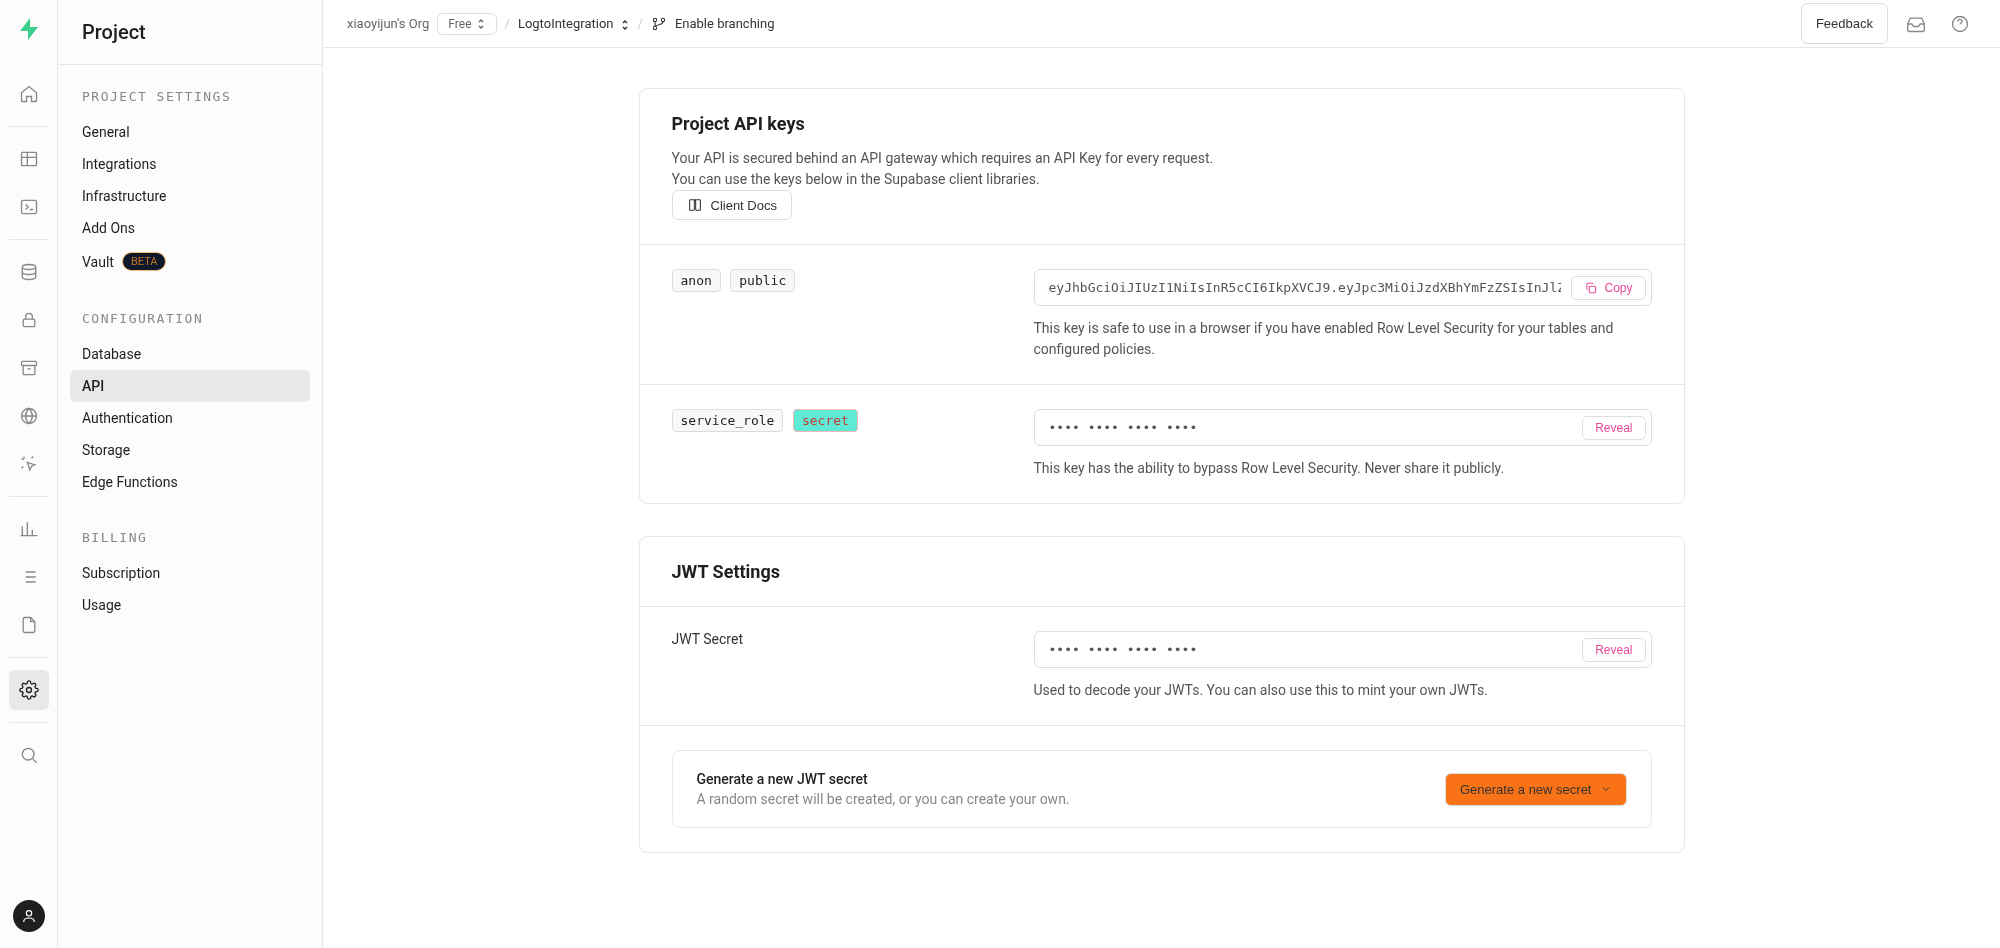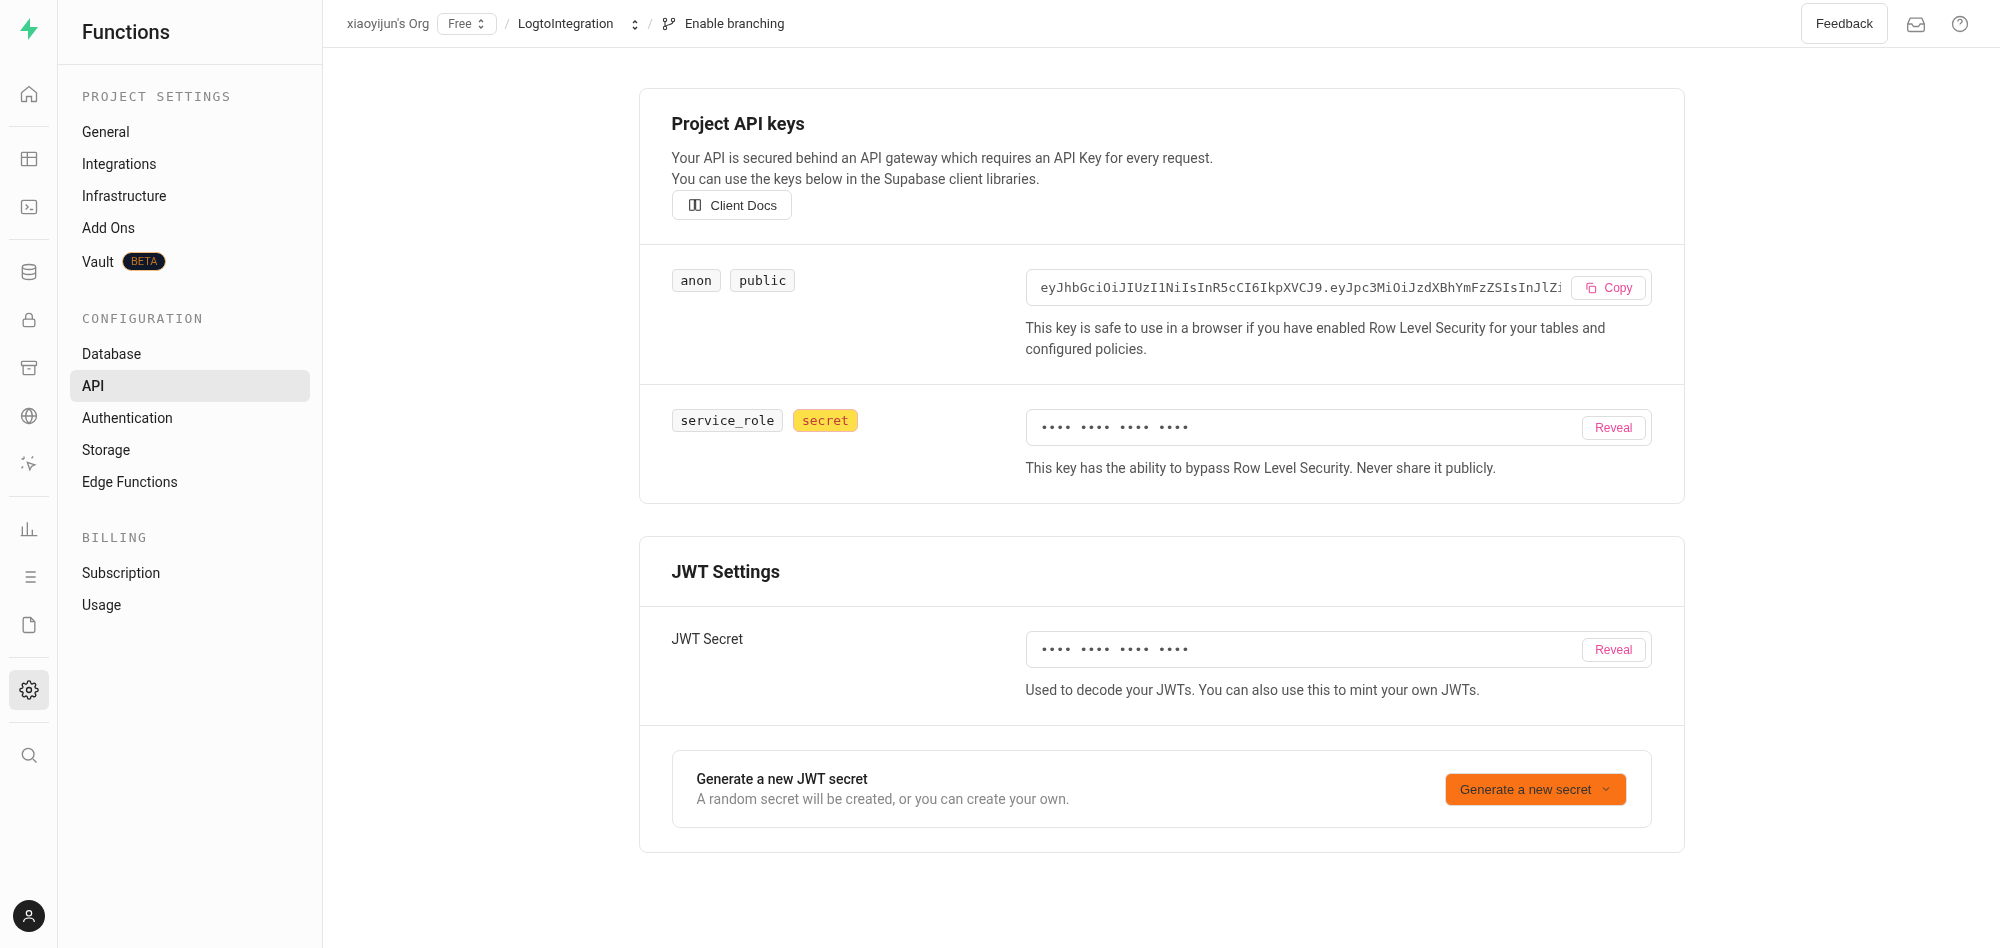--- a/index.html
+++ b/index.html
@@ -452,7 +452,7 @@
 </div>
 
 <div class="settings-sidebar">
-  <div class="settings-title">Functions</div>
+  <div class="settings-title">Project</div>
   <div class="settings-nav">
     <div class="nav-section">
       <div class="nav-section-title">PROJECT SETTINGS</div>

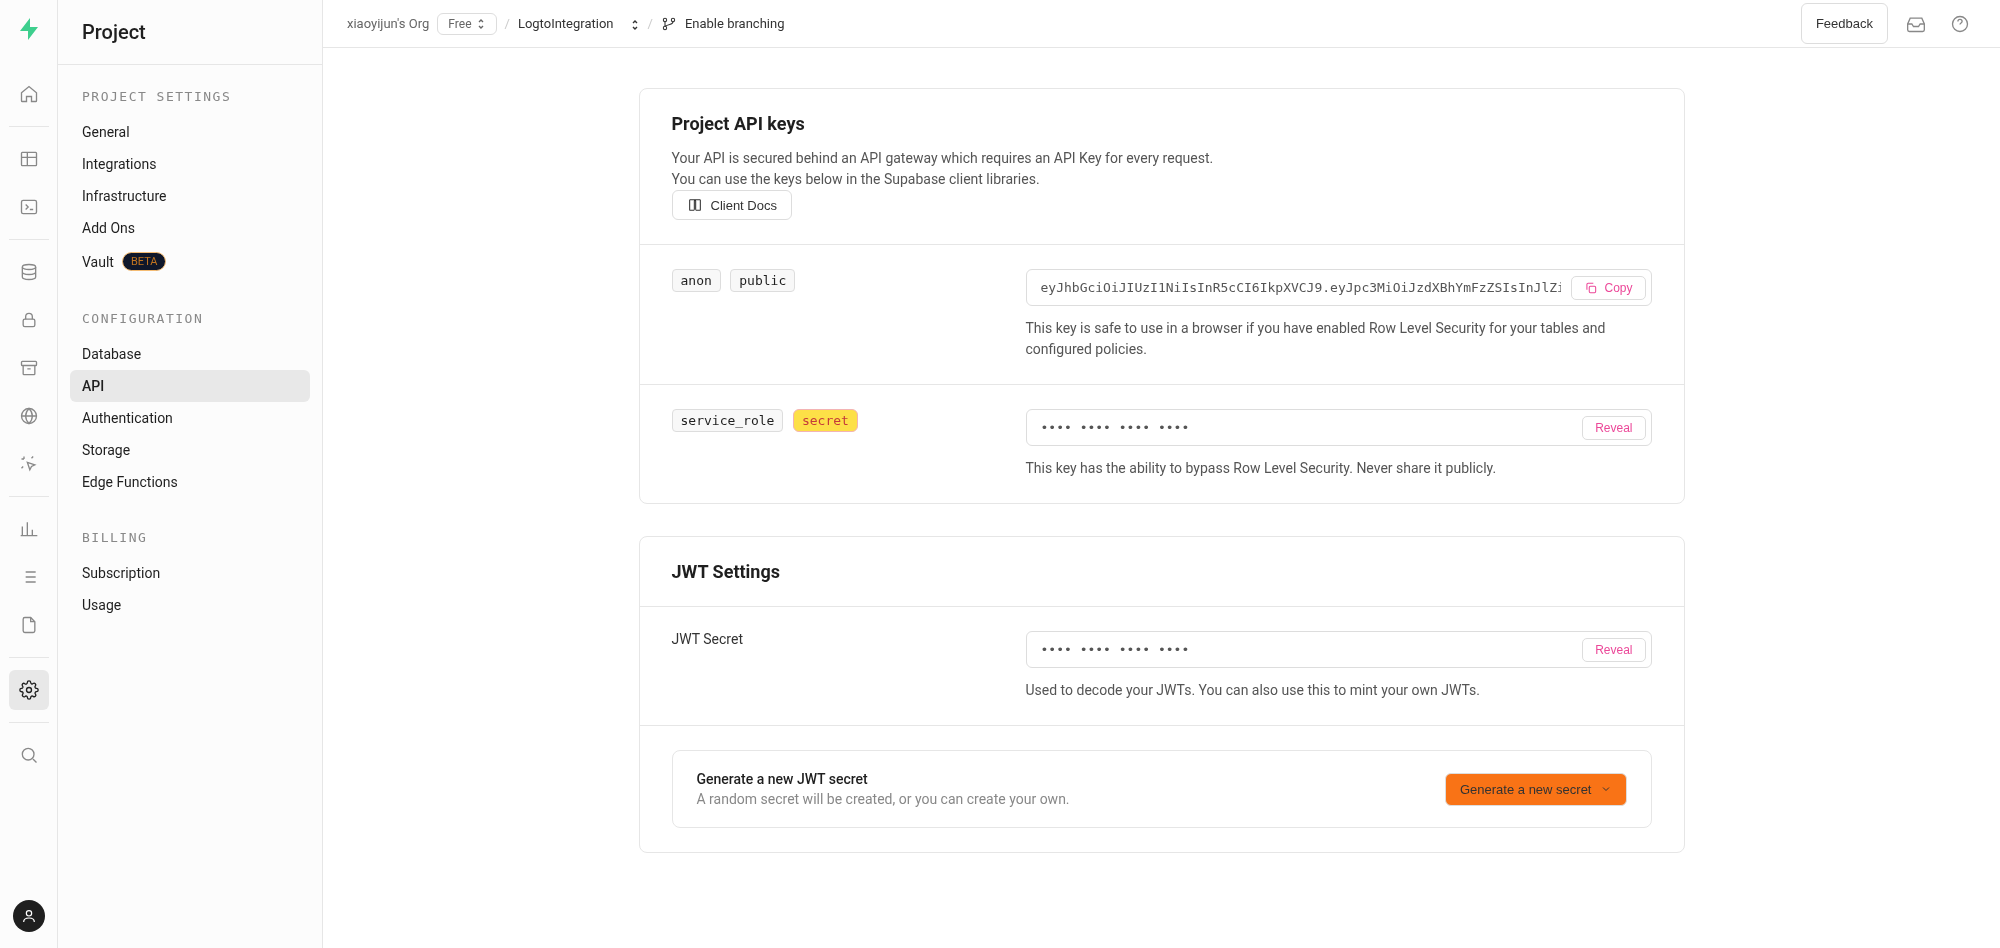--- a/index.html
+++ b/index.html
@@ -162,7 +162,7 @@
     .project-select {
       display: flex;
       align-items: flex-end;
-      gap: 16px;
+      gap: 6px;
       color: #333;
       cursor: pointer;
     }

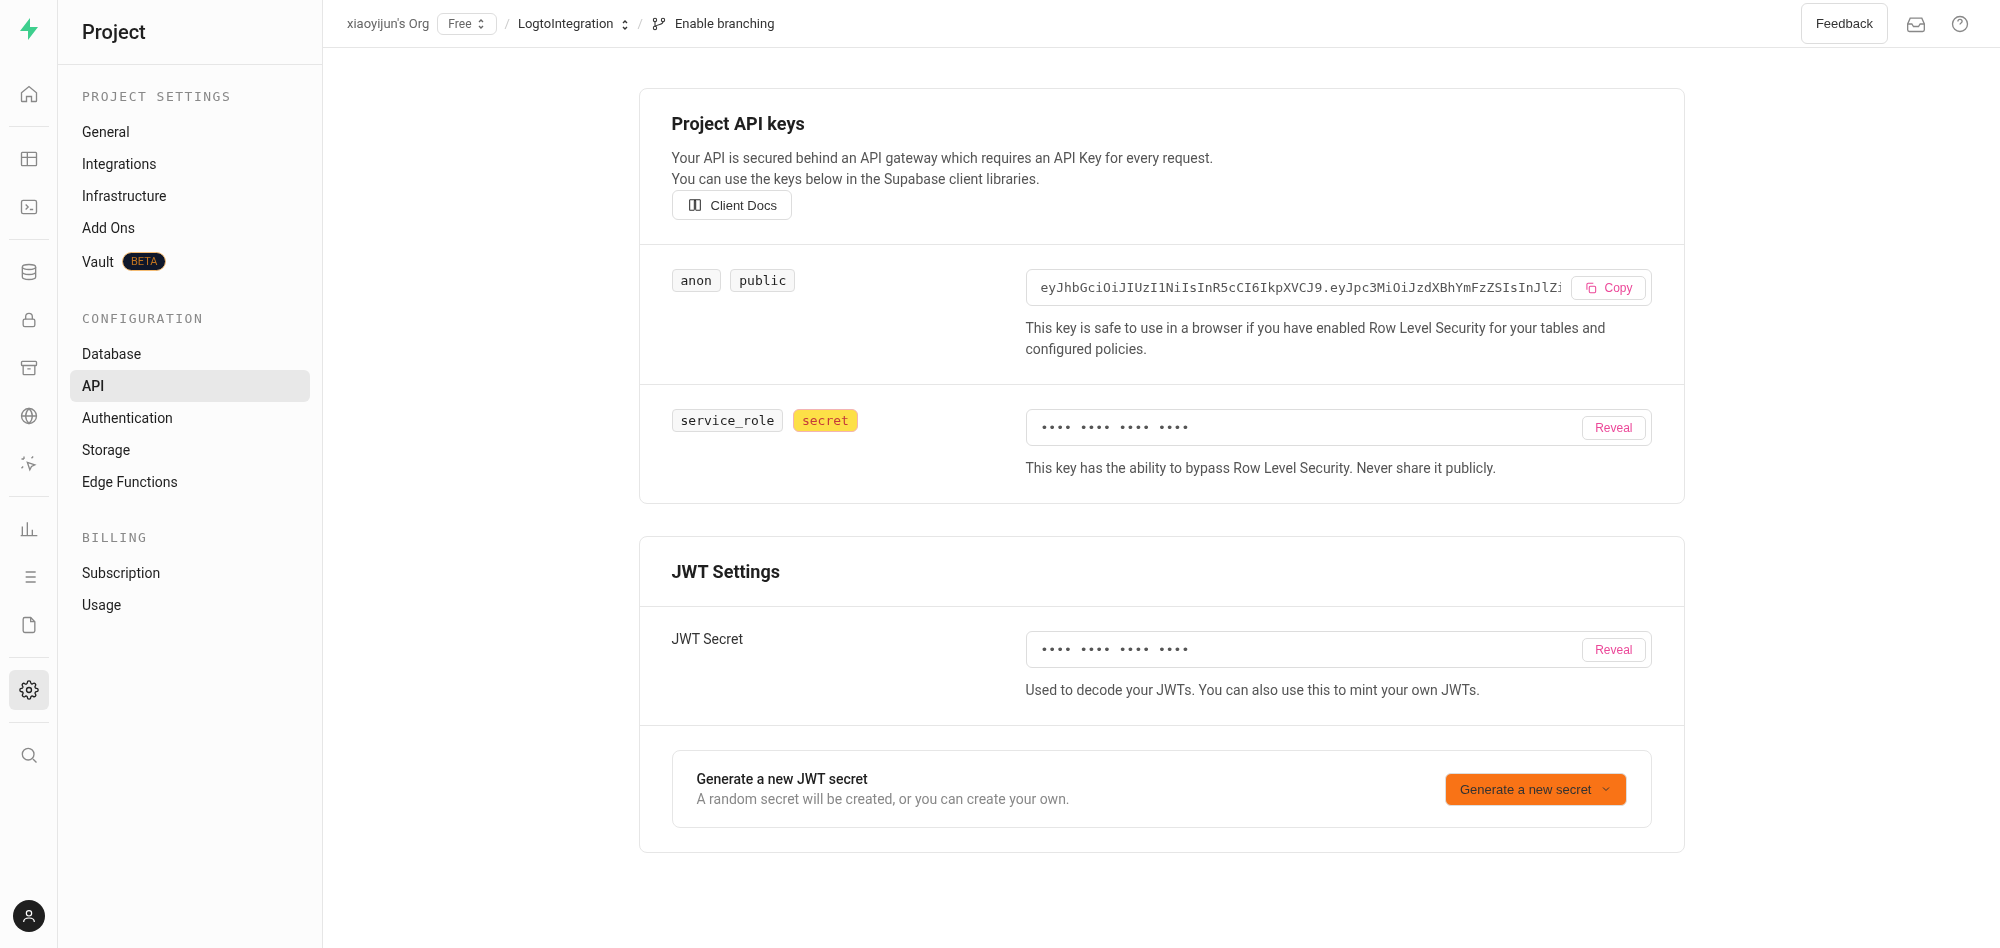--- a/index.html
+++ b/index.html
@@ -240,7 +240,7 @@
       display: flex;
       padding: 24px 32px;
       border-bottom: 1px solid #e6e6e6;
-      gap: 24px;
+      gap: 32px;
     }
     .card-row:last-child {
       border-bottom: none;

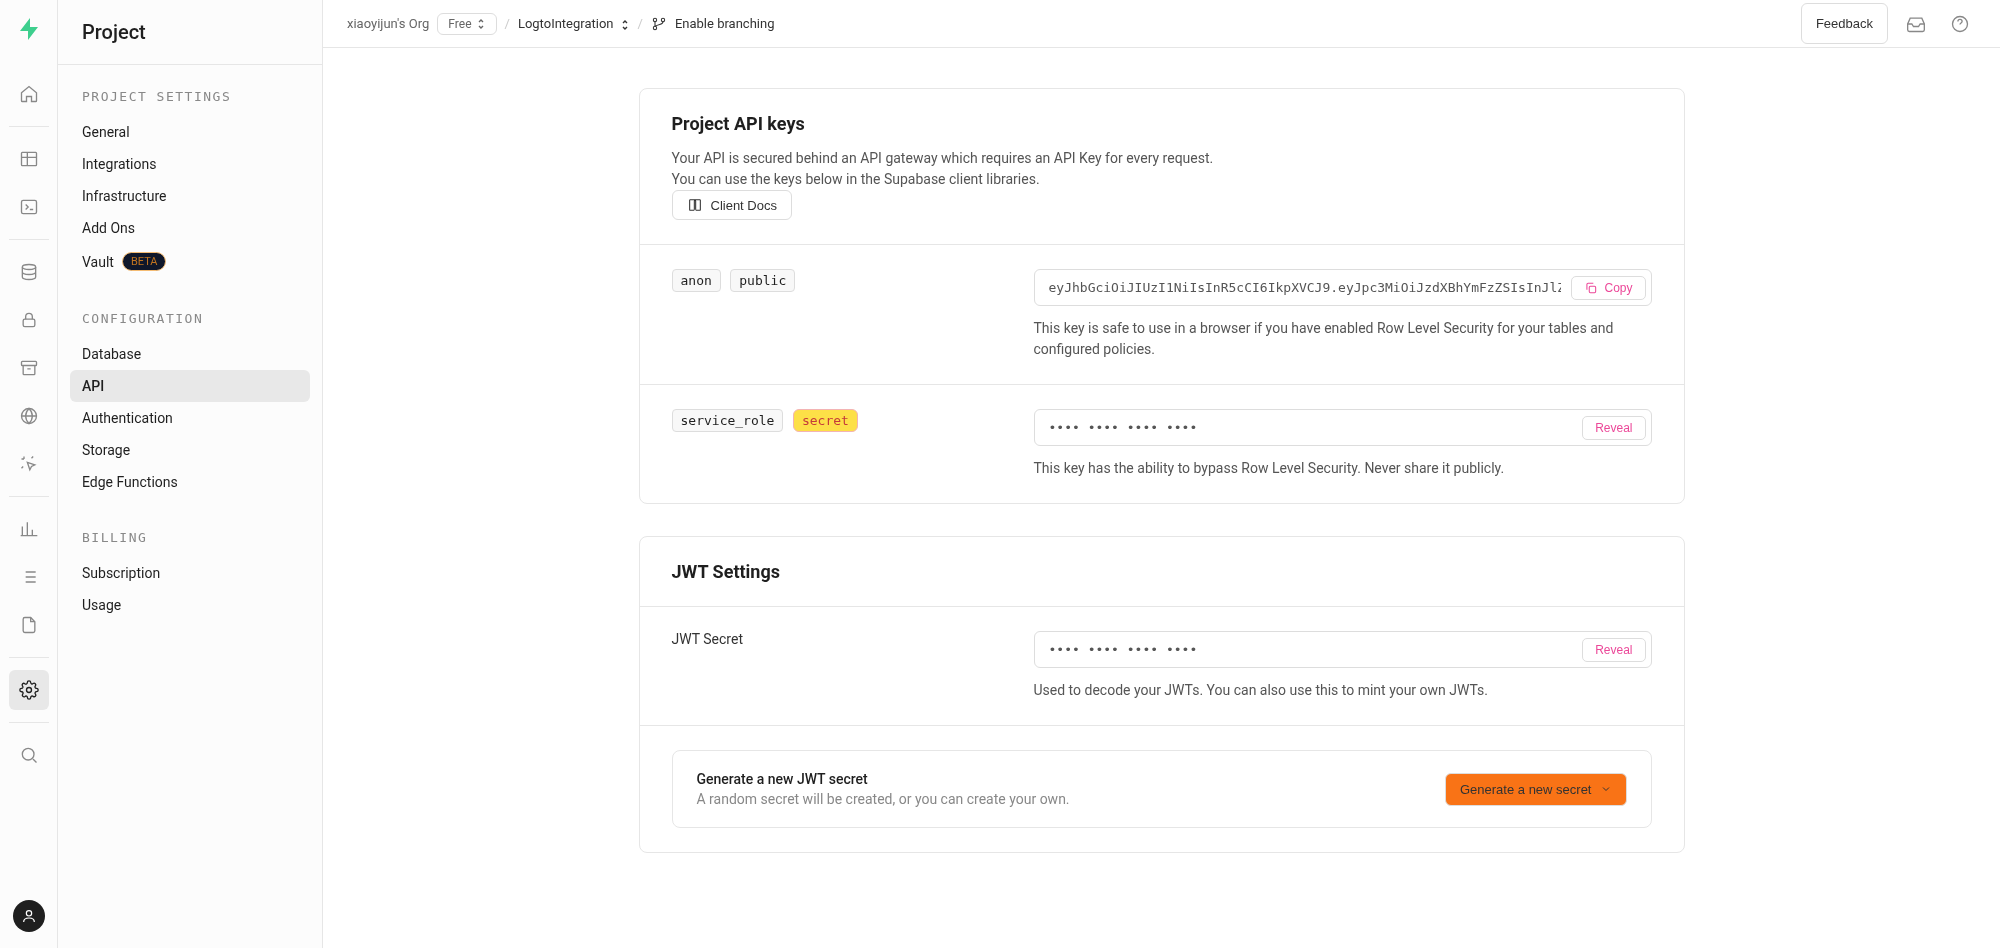--- a/index.html
+++ b/index.html
@@ -264,9 +264,8 @@
     }
     .tag.secret {
       border-color: #f3b4b4;
-      background: #fde047;
+      background: #5eead4;
       color: #c43a3a;
-      border-radius: 6px;
     }
     .key-input-wrap {
       position: relative;

